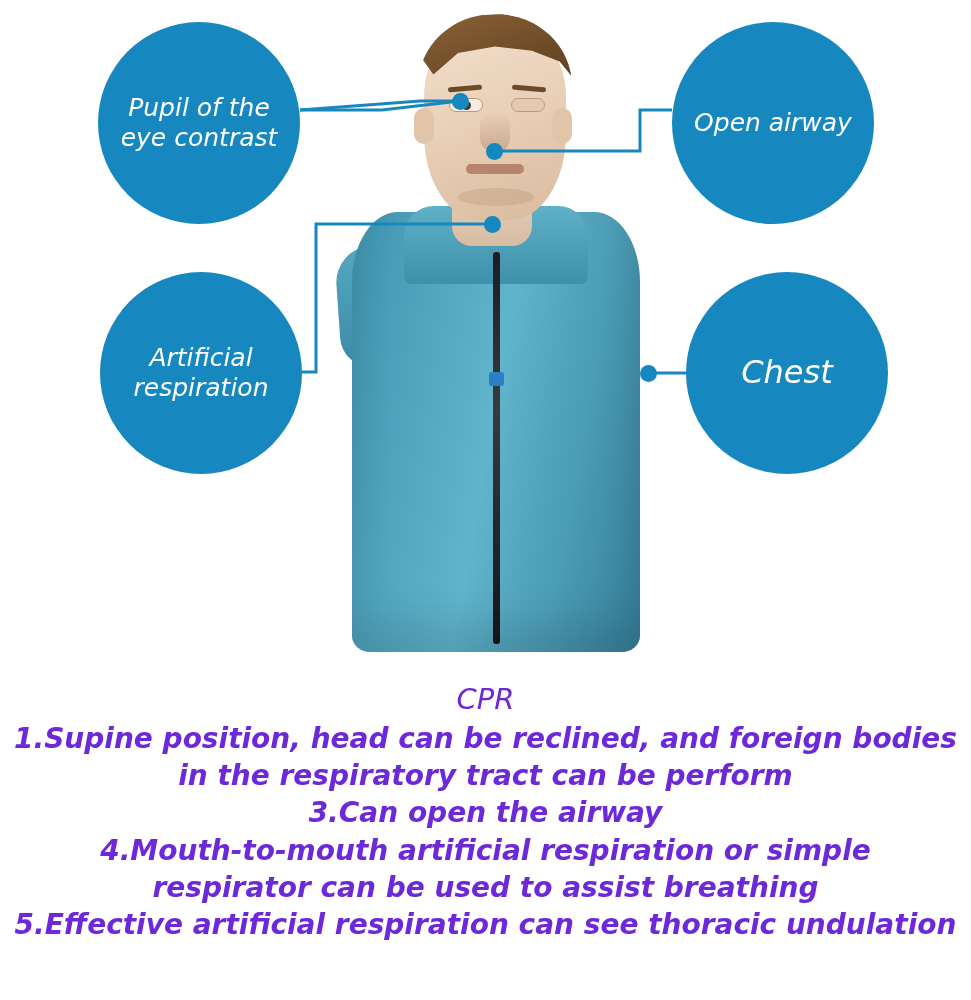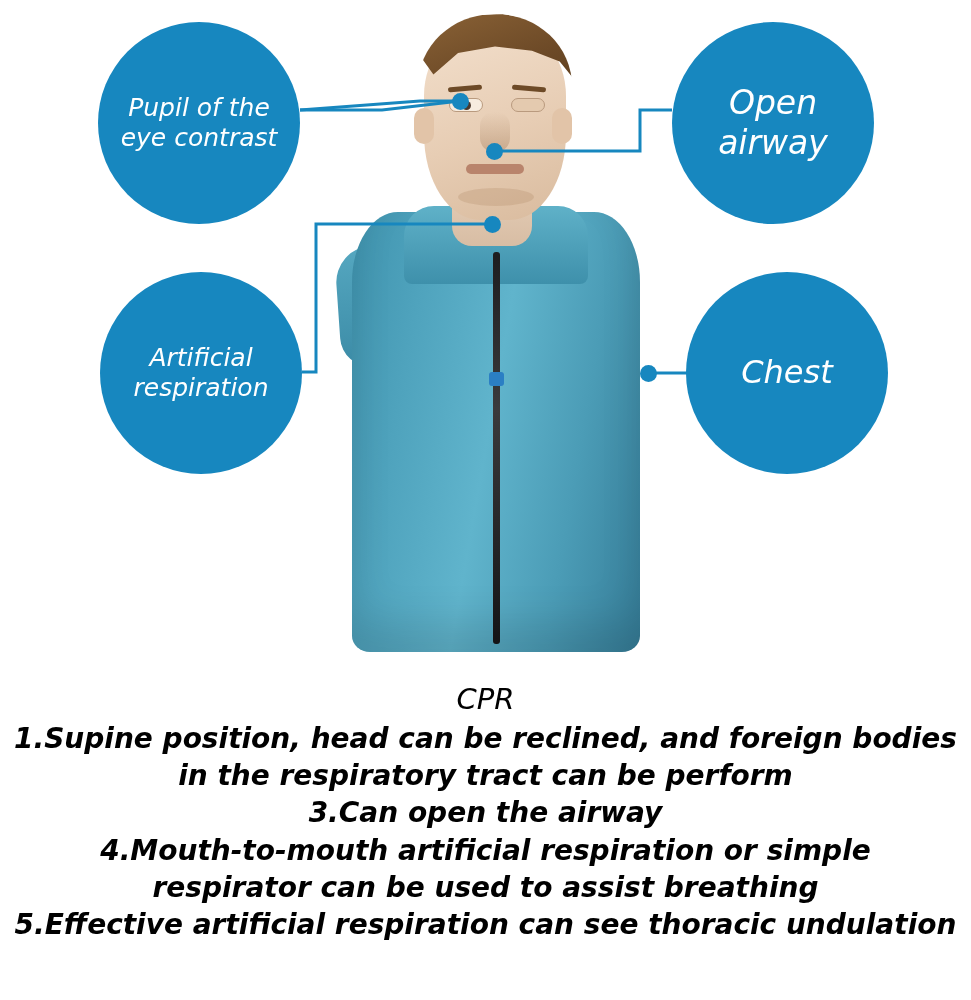--- a/index.html
+++ b/index.html
@@ -191,7 +191,7 @@
   .bubble span { display: block; width: 100%; }
 
   #bubble-pupil   { left: 98px;  top: 22px;  width: 202px; height: 202px; font-size: 25px; }
-  #bubble-airway  { left: 672px; top: 22px;  width: 202px; height: 202px; font-size: 33px; }
+  #bubble-airway  { left: 672px; top: 22px;  width: 202px; height: 202px; font-size: 25px; }
   #bubble-artificial { left: 100px; top: 272px; width: 202px; height: 202px; font-size: 25px; }
   #bubble-chest   { left: 686px; top: 272px; width: 202px; height: 202px; font-size: 32px; }
 

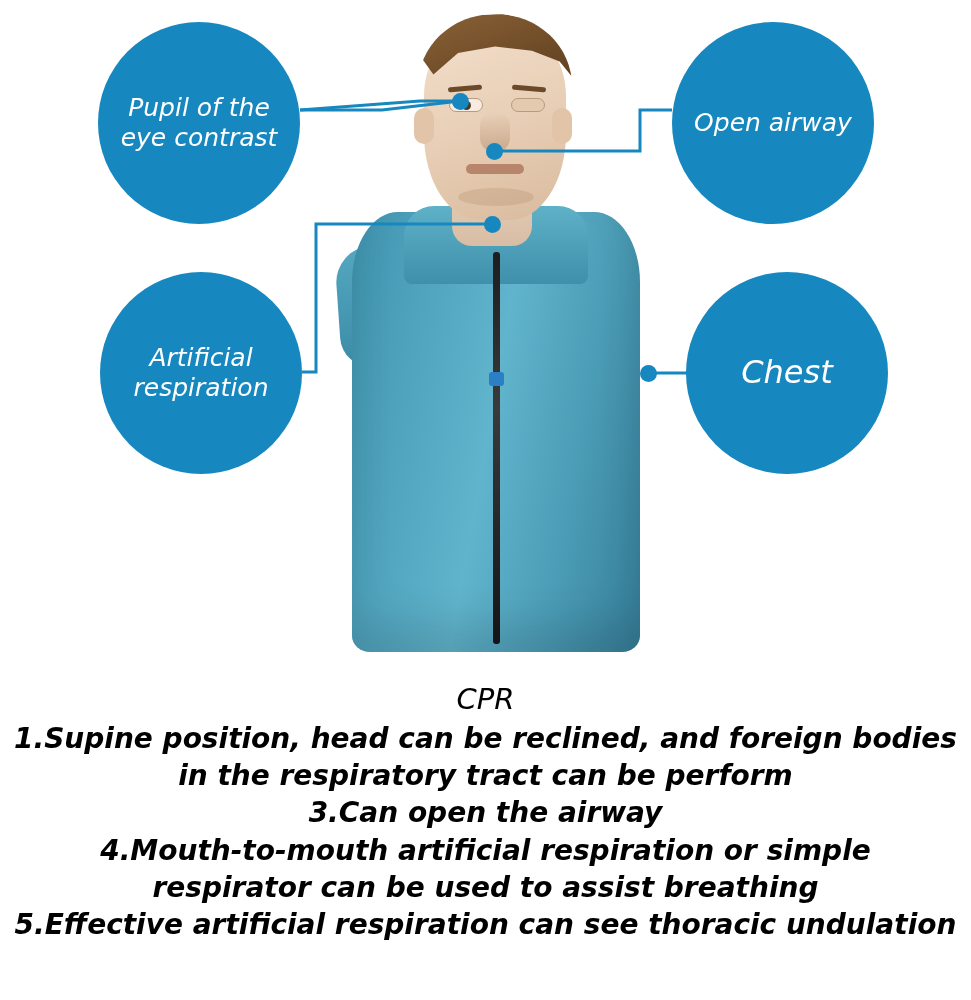--- a/index.html
+++ b/index.html
@@ -220,7 +220,7 @@
     top: 668px;
     width: 971px;
     height: 332px;
-    color: #000000;
+    color: #6d28d9;
     font-family: "DejaVu Sans", sans-serif;
     font-style: italic;
     font-weight: bold;

